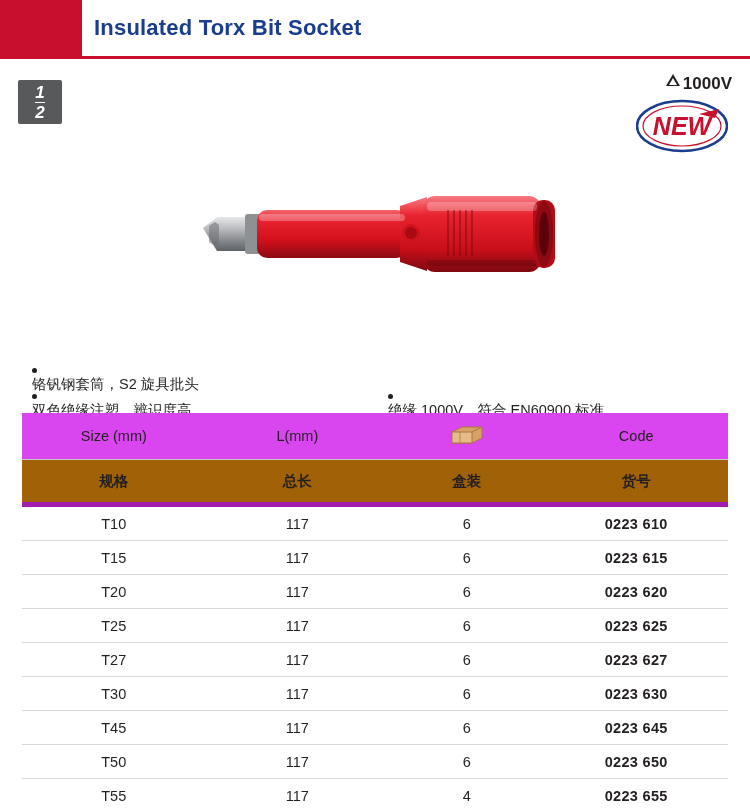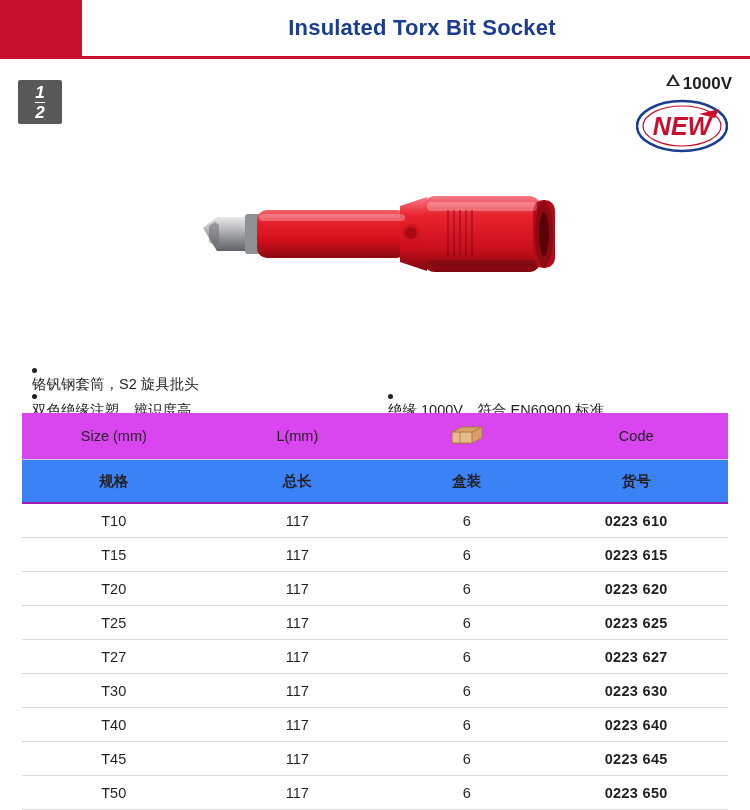--- a/index.html
+++ b/index.html
@@ -31,7 +31,7 @@
     border-bottom: 3px solid #c8102e;
     display: flex;
     align-items: center;
-    justify-content: center;
+    justify-content: space-between;
   }
   .header-red-block {
     position: absolute;

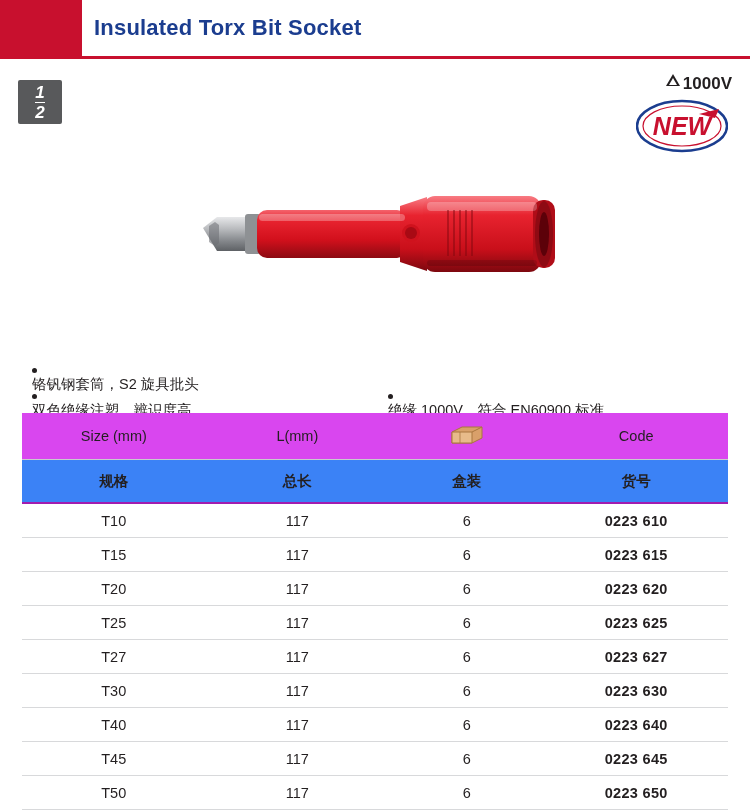--- a/index.html
+++ b/index.html
@@ -215,11 +215,11 @@
     border-bottom: 1px solid #c9cbcd;
   }
   .hdr-cn th {
-    background: #3b82f6;
+    background: #a16207;
     height: 40px;
     font-weight: bold;
     font-size: 15px;
-    border-bottom: 2px solid #a21caf;
+    border-bottom: 5px solid #a21caf;
   }
   table.spec tbody tr td {
     height: 31px;

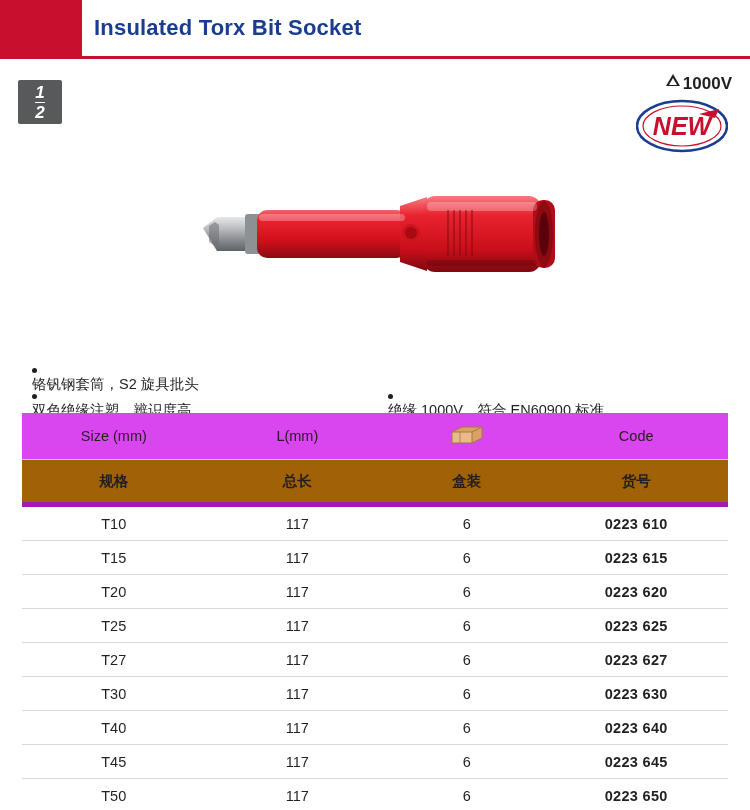--- a/index.html
+++ b/index.html
@@ -418,12 +418,6 @@
           <td class="code-cell">0223 630</td>
         </tr>
         <tr>
-          <td>T40</td>
-          <td>117</td>
-          <td>6</td>
-          <td class="code-cell">0223 640</td>
-        </tr>
-        <tr>
           <td>T45</td>
           <td>117</td>
           <td>6</td>

